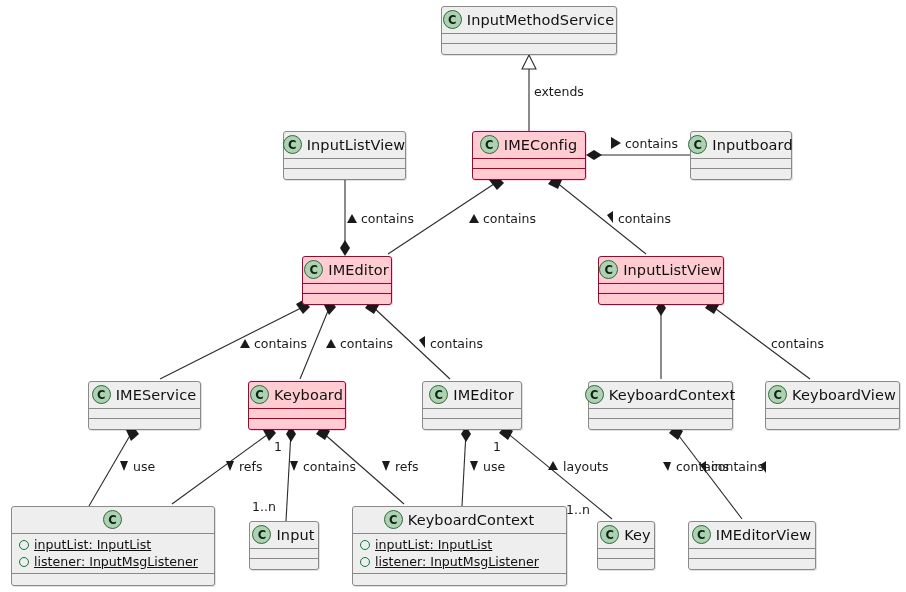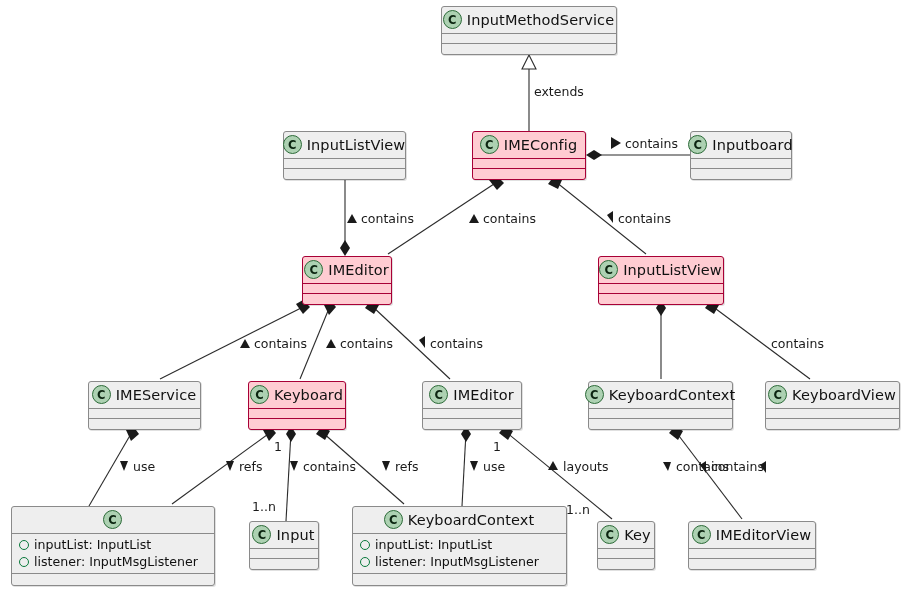--- a/index.html
+++ b/index.html
@@ -29,7 +29,7 @@
   .sep{height:1px;width:100%;}
   .compart{box-sizing:border-box;}
   .attrs{padding:2px 7px 3px 7px;}
-  .attr{font-size:12.6px;color:#111;white-space:nowrap;line-height:17px;display:flex;align-items:center;gap:5px;}
+  .attr{font-size:12.6px;color:#111;white-space:nowrap;line-height:17px;display:flex;align-items:center;gap:5px;text-decoration:underline;}
   .vis-pub{
     width:8px;height:8px;border-radius:50%;
     border:1.3px solid #0a7a3c;background:transparent;flex:0 0 auto;

